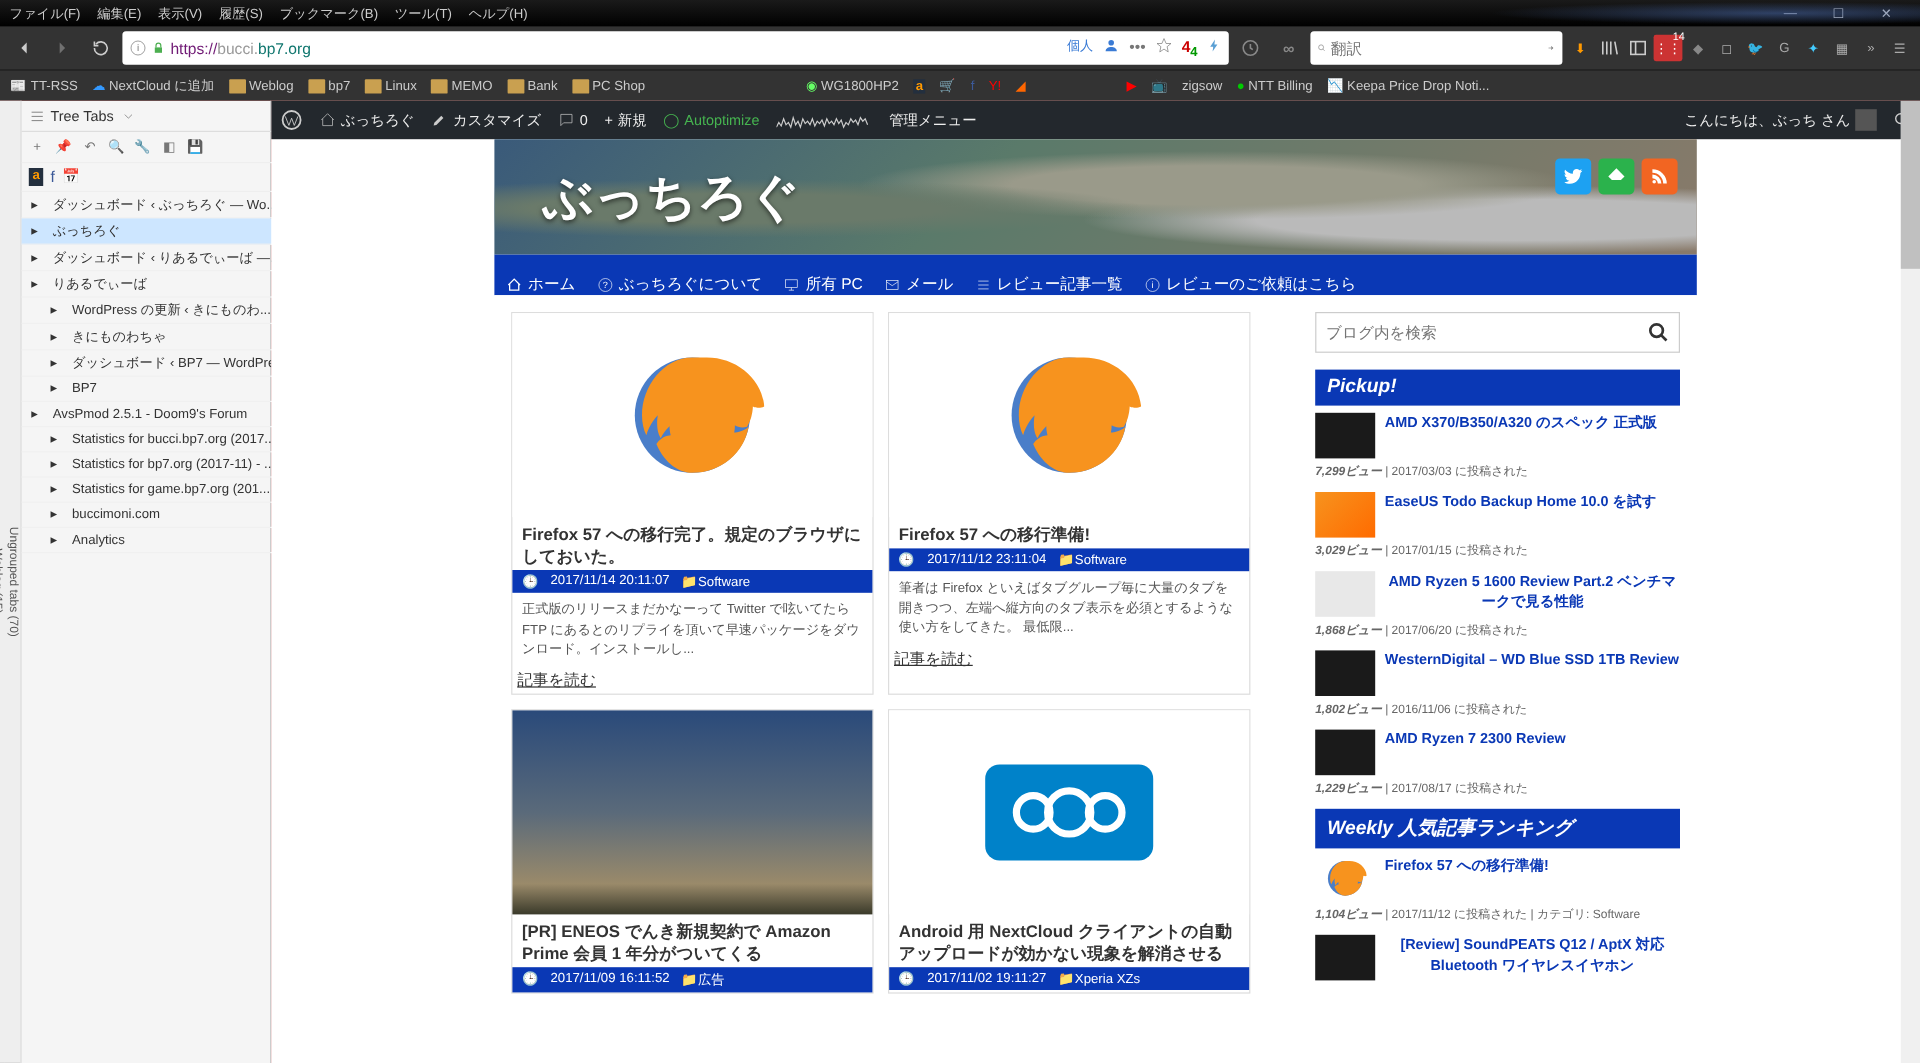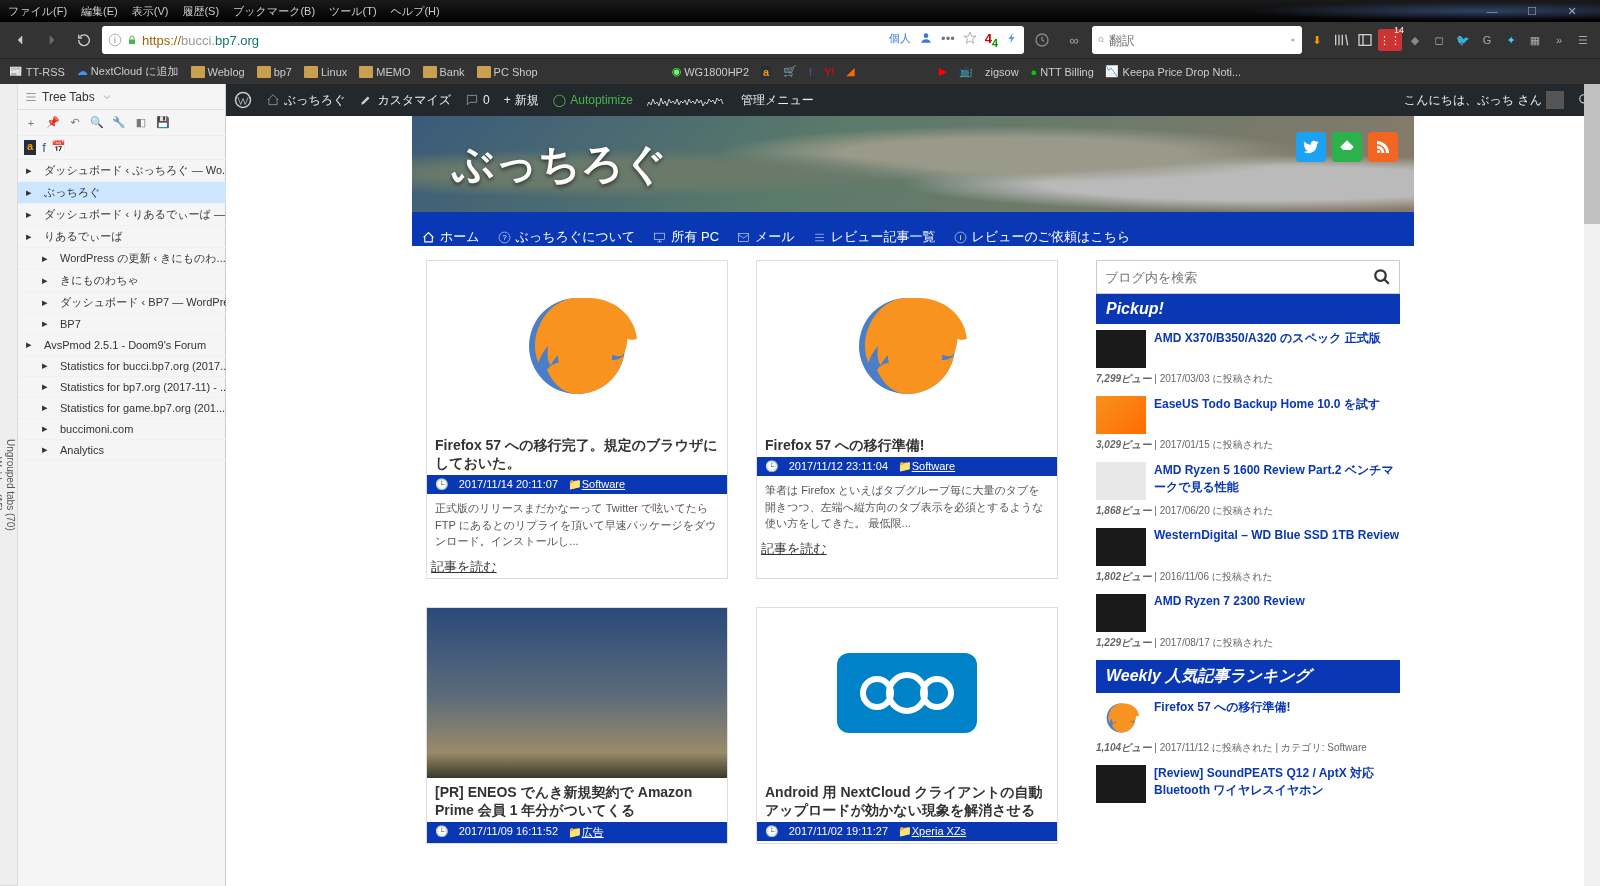--- a/index.html
+++ b/index.html
@@ -148,7 +148,7 @@
         <rect x="6" y="11" width="12" height="9" fill="#4caf50"></rect>
         <path d="M8 11V8a4 4 0 0 1 8 0v3" fill="none" stroke="#4caf50" stroke-width="2"></path>
       </svg>
-    <span style="color:#a16207">https://</span>
+    <span style="color:#701a75">https://</span>
     <span style="color:#999">bucci.</span>
     <span style="color:#0f766e">bp7.org</span>
     <span class="spacer"></span>

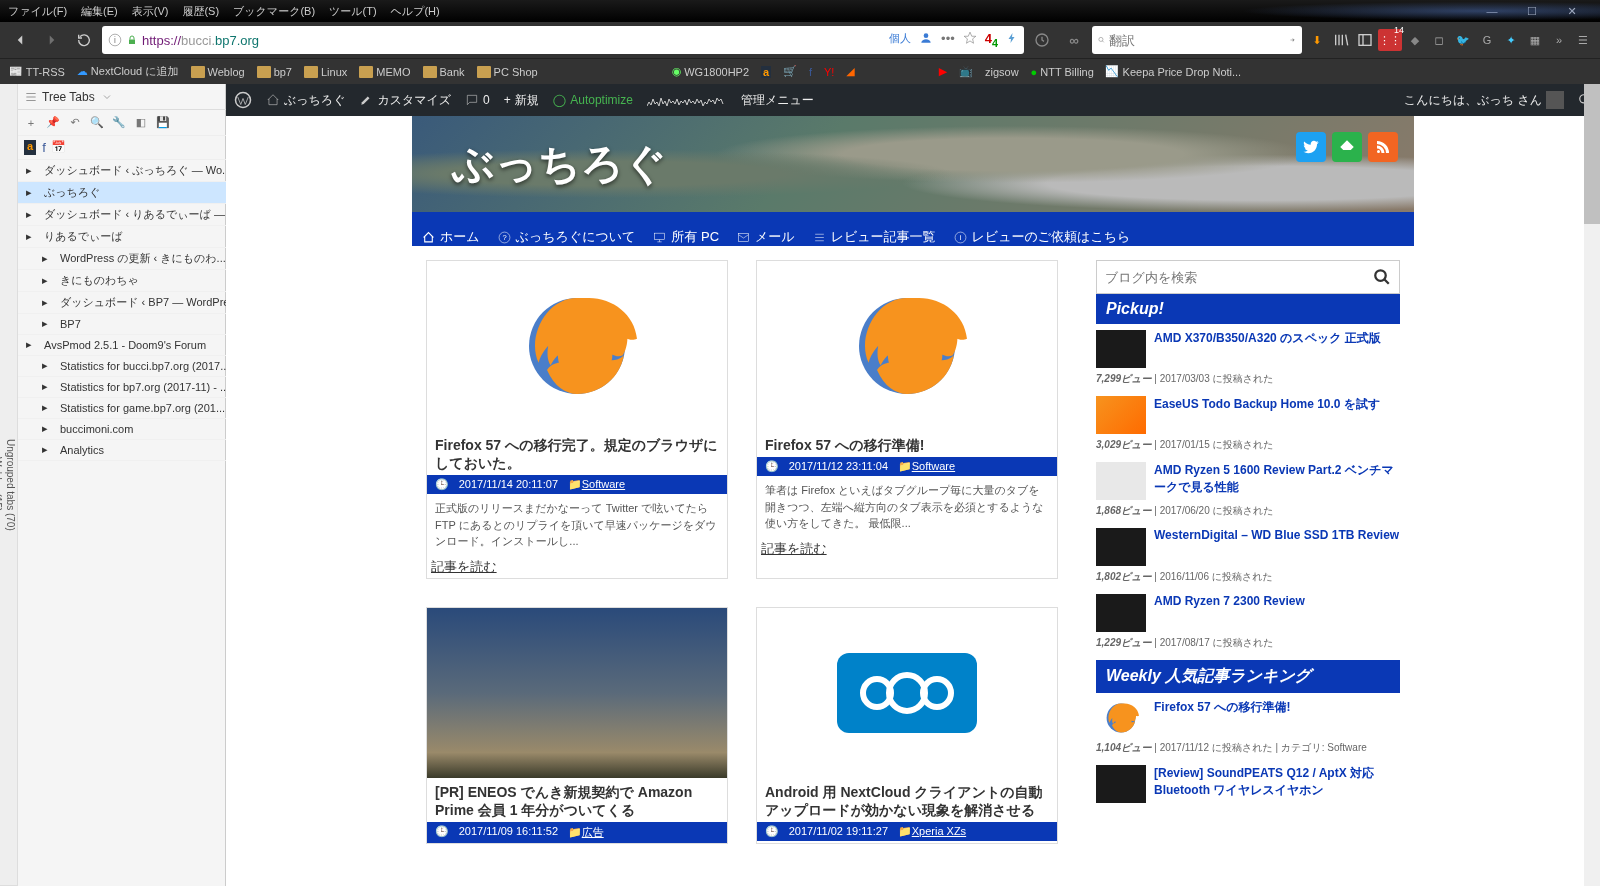--- a/index.html
+++ b/index.html
@@ -84,7 +84,7 @@
 .read-more { font-size:13px; padding:2px 4px; text-decoration:underline; color:#333; }
 
 .side-col { width: 304px; }
-.search-box { border:1px solid #ccc; height:34px; display:flex; align-items:center; padding:0 8px; }
+.search-box { border:1px solid #ccc; height:34px; display:flex; align-items:center; padding:0 8px; margin-bottom:14px; }
 .search-box input { border:none; flex:1; font-size:13px; outline:none; }
 .widget-title { background:#0a38b5; color:#fff; padding:6px 10px; font-size:16px; font-weight:bold; font-style:italic; margin-bottom:6px; }
 .pickup-item { display:flex; gap:8px; margin-bottom:4px; align-items:flex-start; }

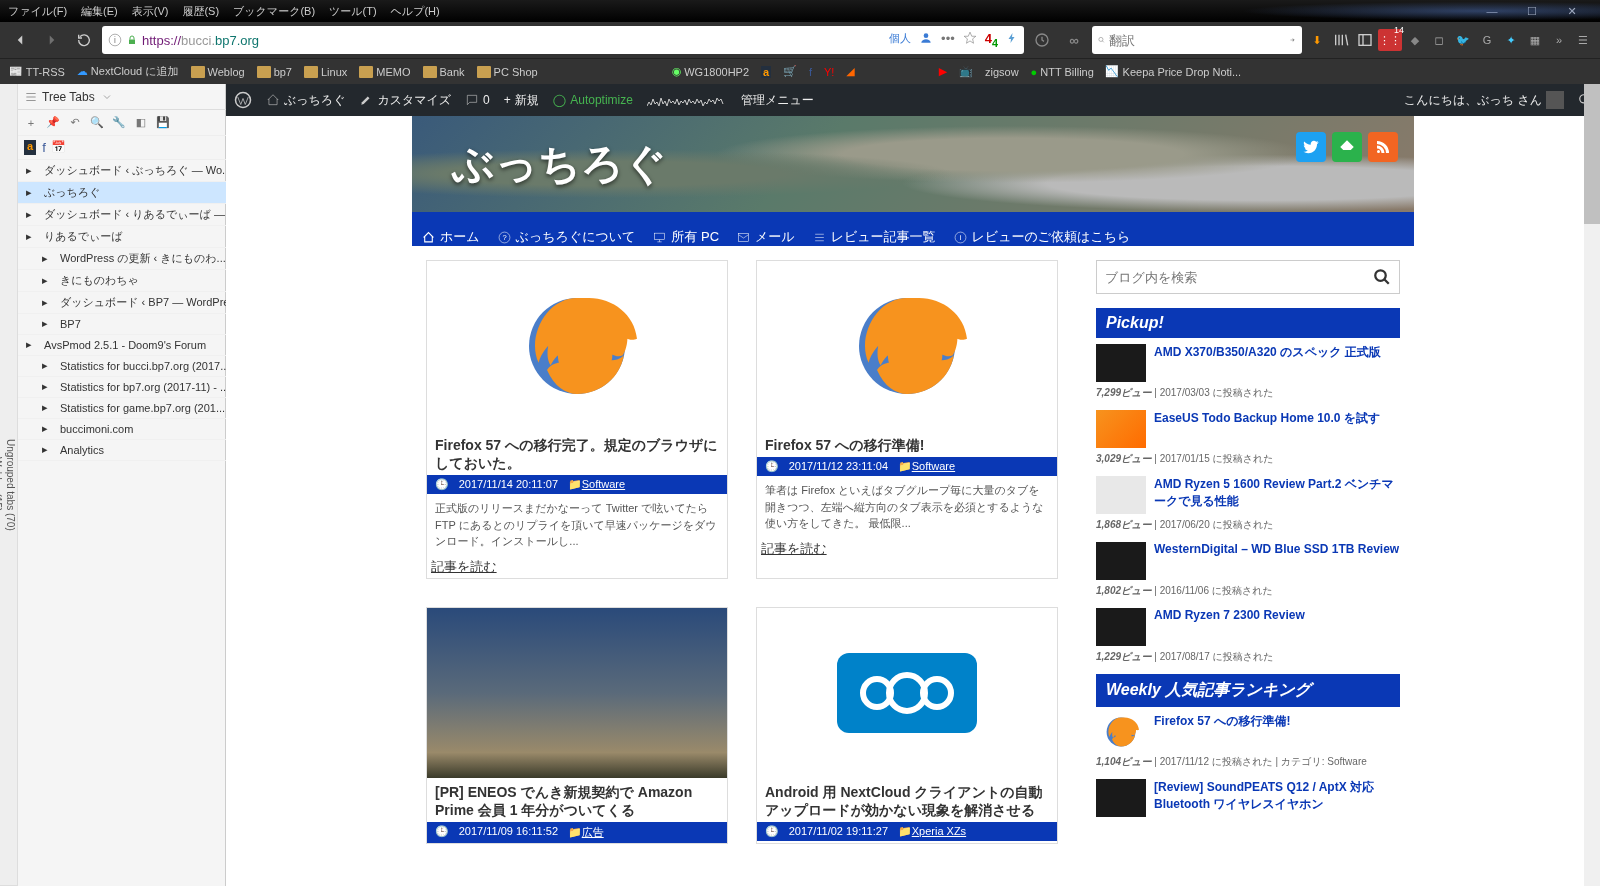--- a/index.html
+++ b/index.html
@@ -87,7 +87,7 @@
 .search-box { border:1px solid #ccc; height:34px; display:flex; align-items:center; padding:0 8px; margin-bottom:14px; }
 .search-box input { border:none; flex:1; font-size:13px; outline:none; }
 .widget-title { background:#0a38b5; color:#fff; padding:6px 10px; font-size:16px; font-weight:bold; font-style:italic; margin-bottom:6px; }
-.pickup-item { display:flex; gap:8px; margin-bottom:4px; align-items:flex-start; }
+.pickup-item { display:flex; gap:8px; margin-bottom:4px; align-items:flex-start;text-align:center; }
 .pickup-item .thumb { width:50px; height:38px; background:#333; flex-shrink:0; }
 .pickup-item .thumb.orange { background:linear-gradient(135deg,#f7931e,#ff6b00); }
 .pickup-item .thumb.gray { background:#e8e8e8; }

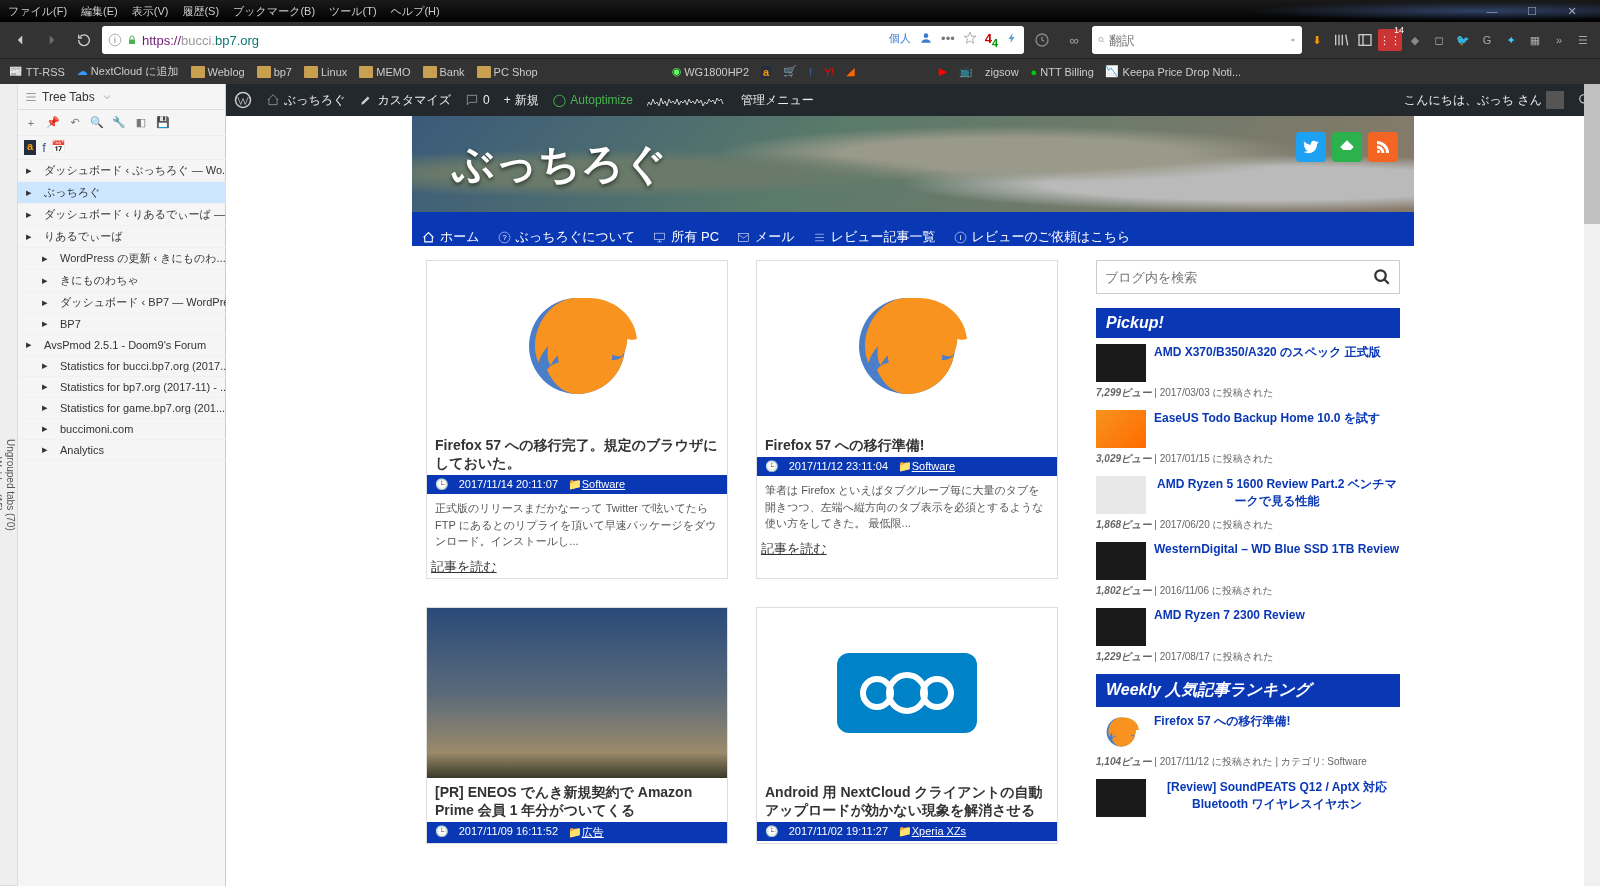--- a/index.html
+++ b/index.html
@@ -69,7 +69,7 @@
 
 .site-body { display:flex; gap:16px; padding: 14px; background:#fff; }
 .main-col { flex:1; }
-.articles { display:flex; flex-wrap:wrap; gap:28px; }
+.articles { display:flex; flex-wrap:wrap; gap:12px; }
 .article-card { width: 302px; border:1px solid #ddd; background:#fff; display:flex; flex-direction:column; }
 .article-thumb { height:170px; display:flex; align-items:center; justify-content:center; overflow:hidden; }
 .article-thumb.ff { background:#fff; }

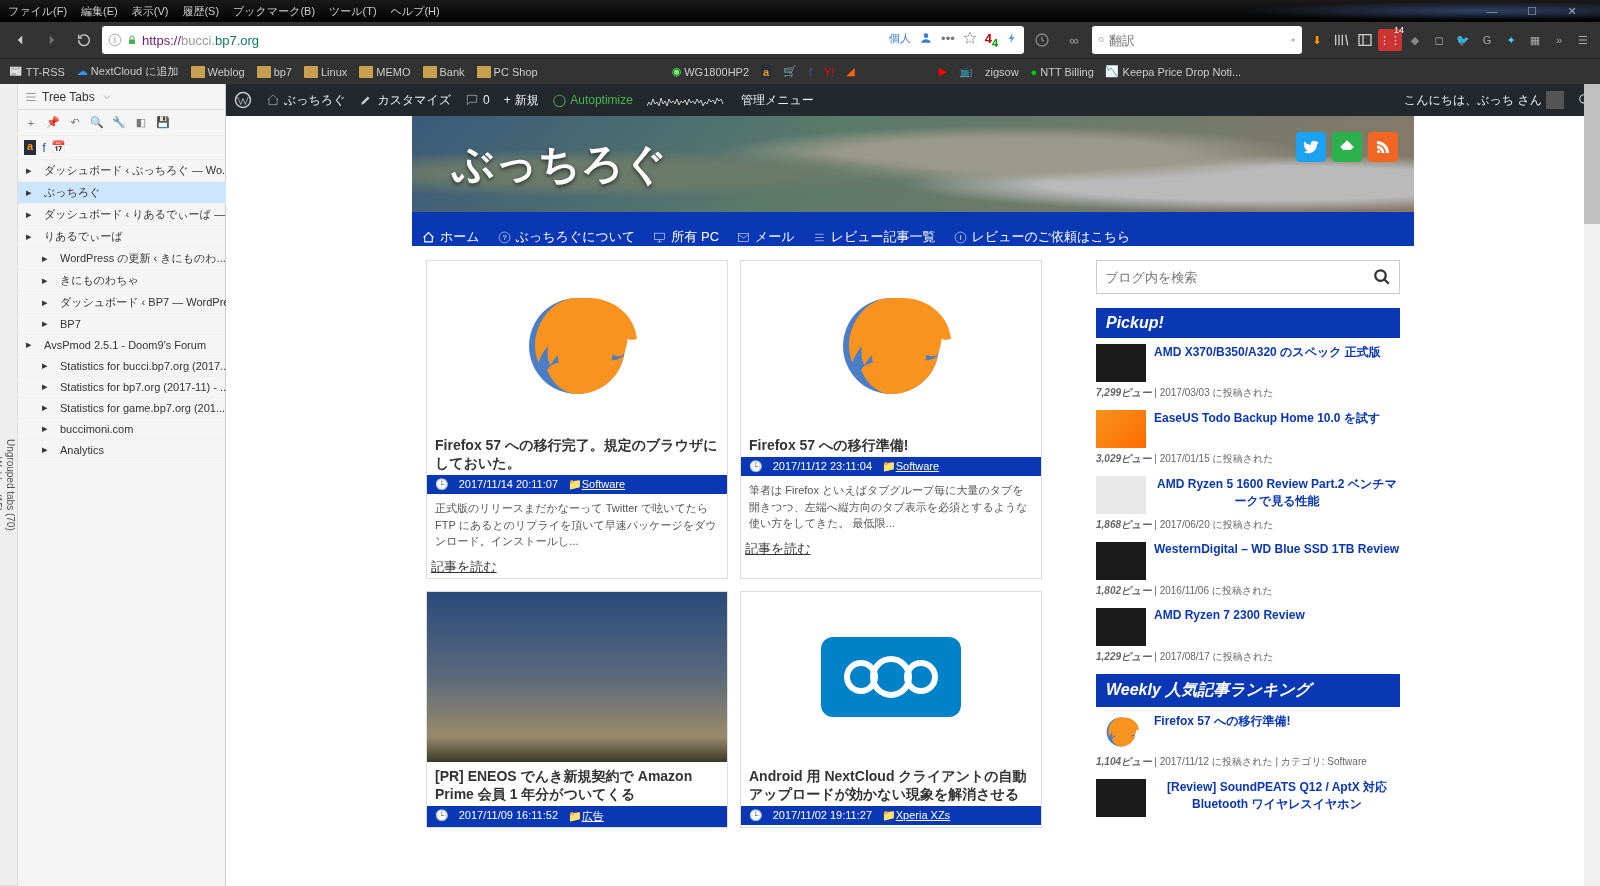--- a/index.html
+++ b/index.html
@@ -79,7 +79,7 @@
 .nc-icon { width:140px; height:80px; background:#0082c9; border-radius:12px; display:flex; align-items:center; justify-content:center; }
 .article-title { font-size:14px; font-weight:bold; padding: 6px 8px 2px; color:#333; }
 .article-meta { background:#0a38b5; color:#fff; font-size:11px; padding: 3px 8px; display:flex; gap:10px; }
-.article-meta a { color:#fff; text-decoration:underline; }
+.article-meta a { color:#fff; }
 .article-excerpt { font-size:11px; color:#555; padding:6px 8px; line-height:1.5; }
 .read-more { font-size:13px; padding:2px 4px; text-decoration:underline; color:#333; }
 

